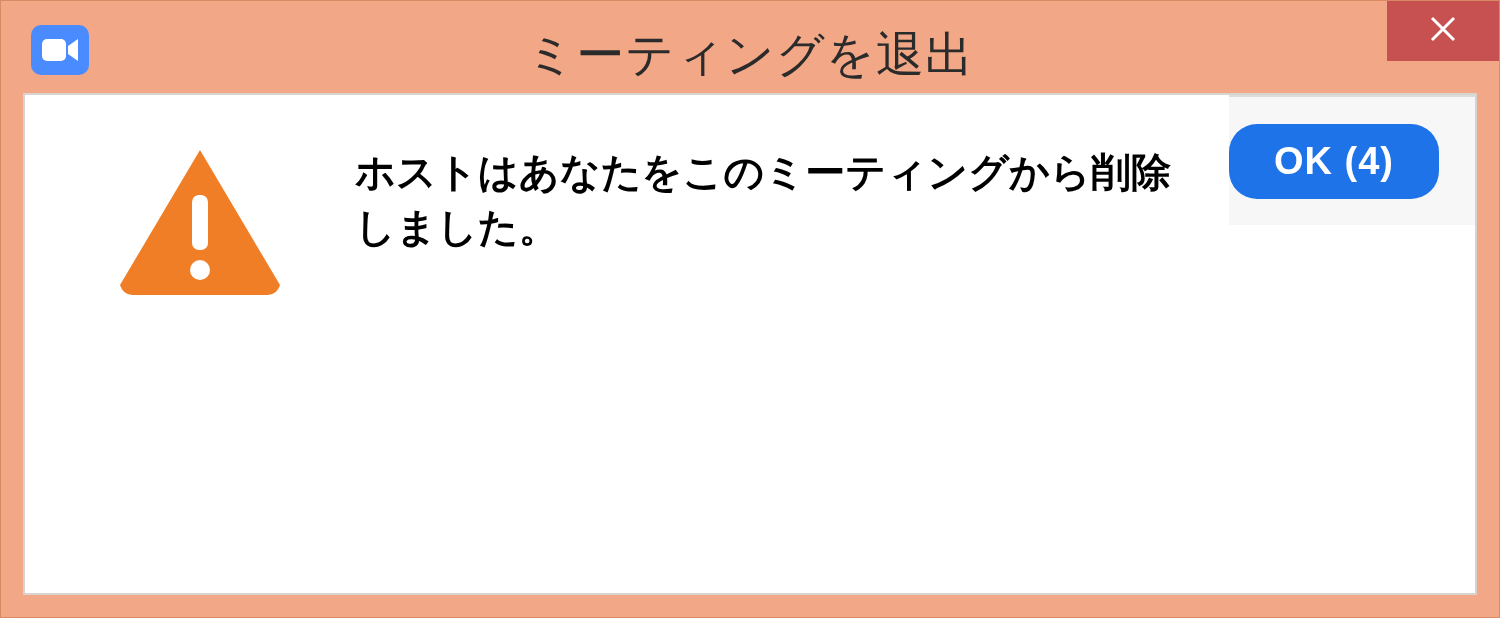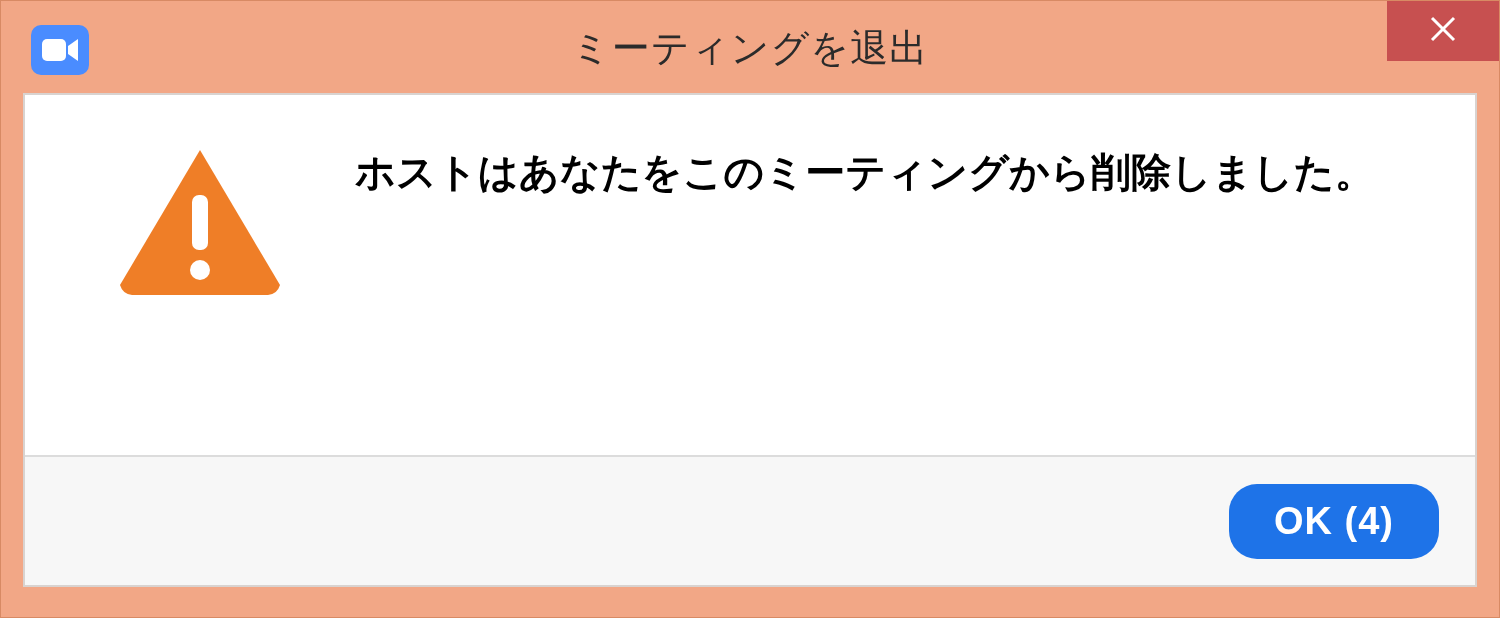--- a/index.html
+++ b/index.html
@@ -46,7 +46,7 @@
       left: 50%;
       transform: translateX(-50%);
       top: 22px;
-      font-size: 38px;
+      font-size: 48px;
       color: #2b2b2b;
       font-weight: normal;
       letter-spacing: 1px;

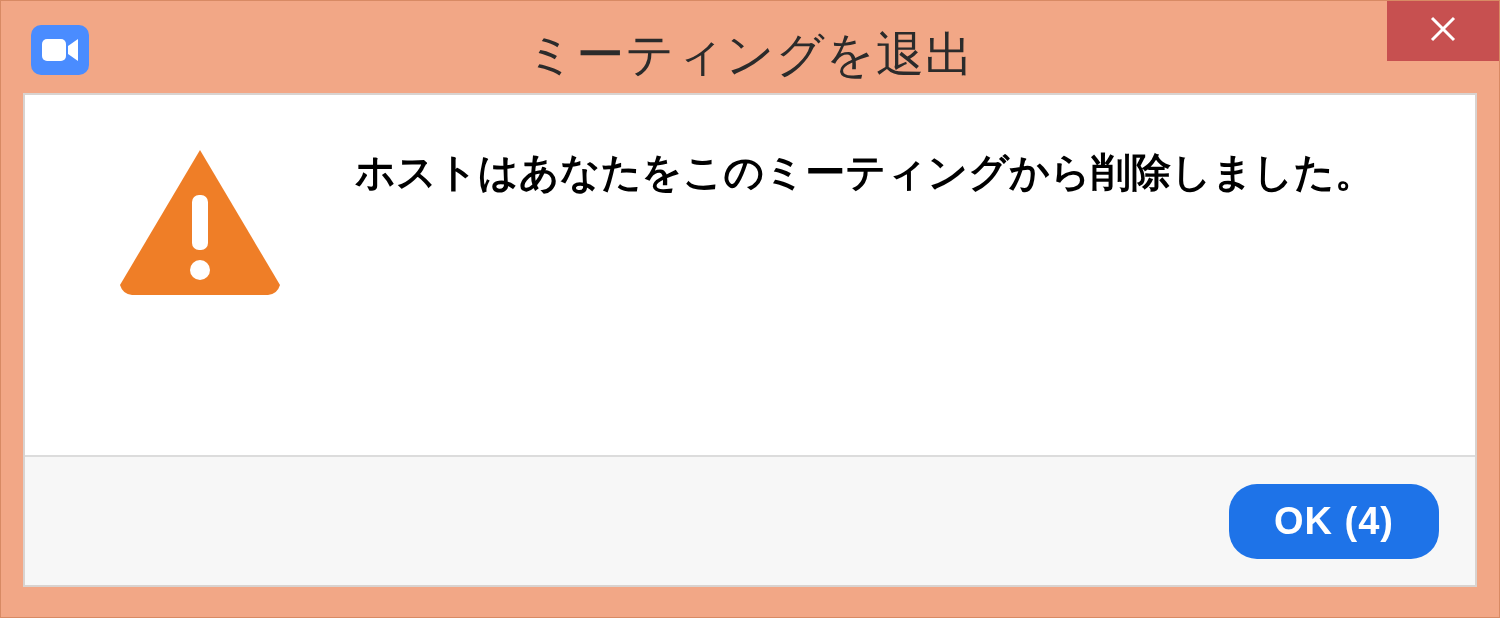--- a/index.html
+++ b/index.html
@@ -69,11 +69,11 @@
     }
     .content-panel {
       flex: 1;
-      margin: 0 22px 30px 22px;
+      margin: 0 22px 22px 22px;
       background: #fff;
       border: 2px solid #d9d3d0;
       display: flex;
-      flex-direction: column;
+      flex-direction: row;
     }
     .message-area {
       flex: 1;

